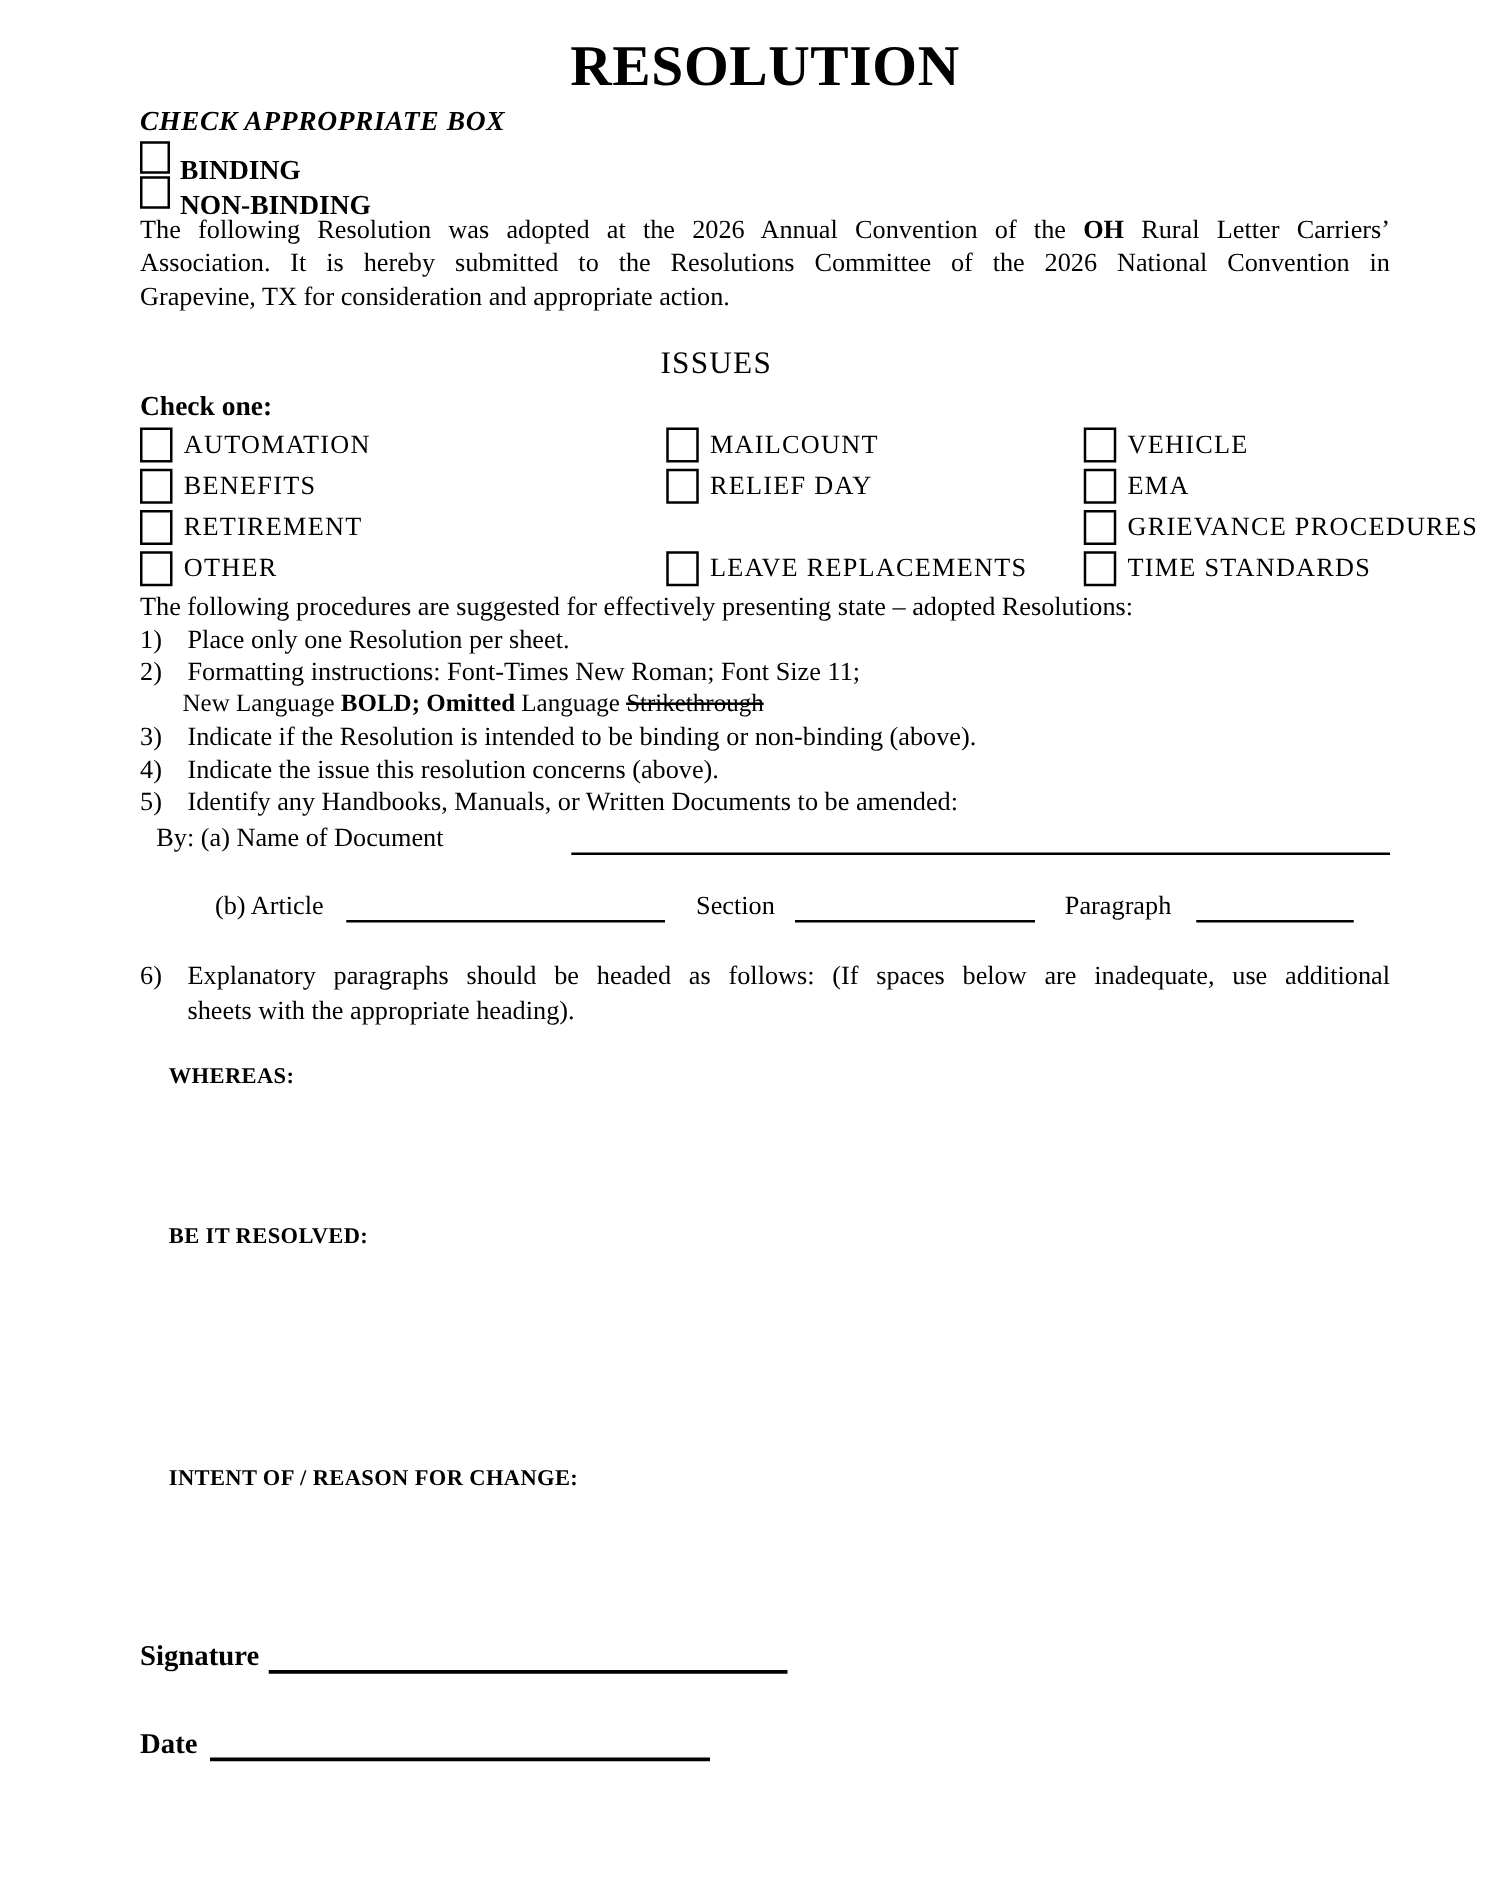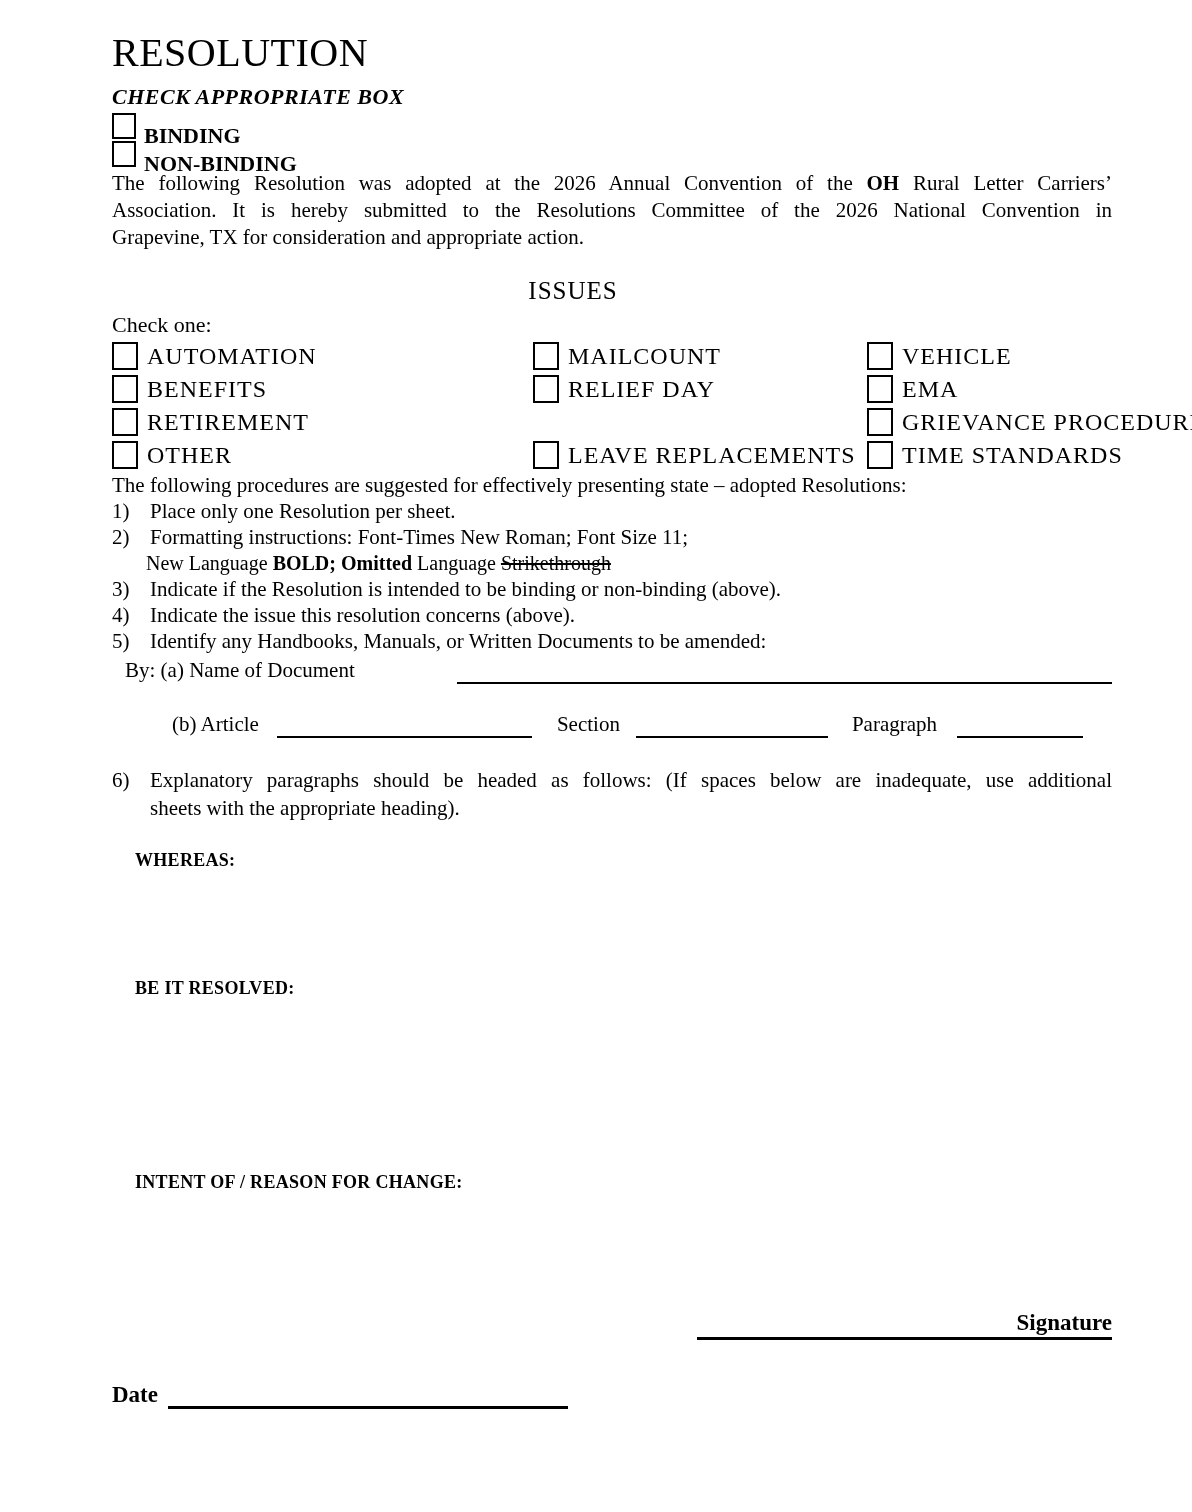--- a/index.html
+++ b/index.html
@@ -16,10 +16,10 @@
 
   .title{
     margin-top:30px;
-    font-size:40px;
+    font-size:46px;
     line-height:46px;
-    font-weight:normal;
-    text-align:left;
+    font-weight:bold;
+    text-align:center;
     letter-spacing:0.5px;
   }
   .cab-heading{

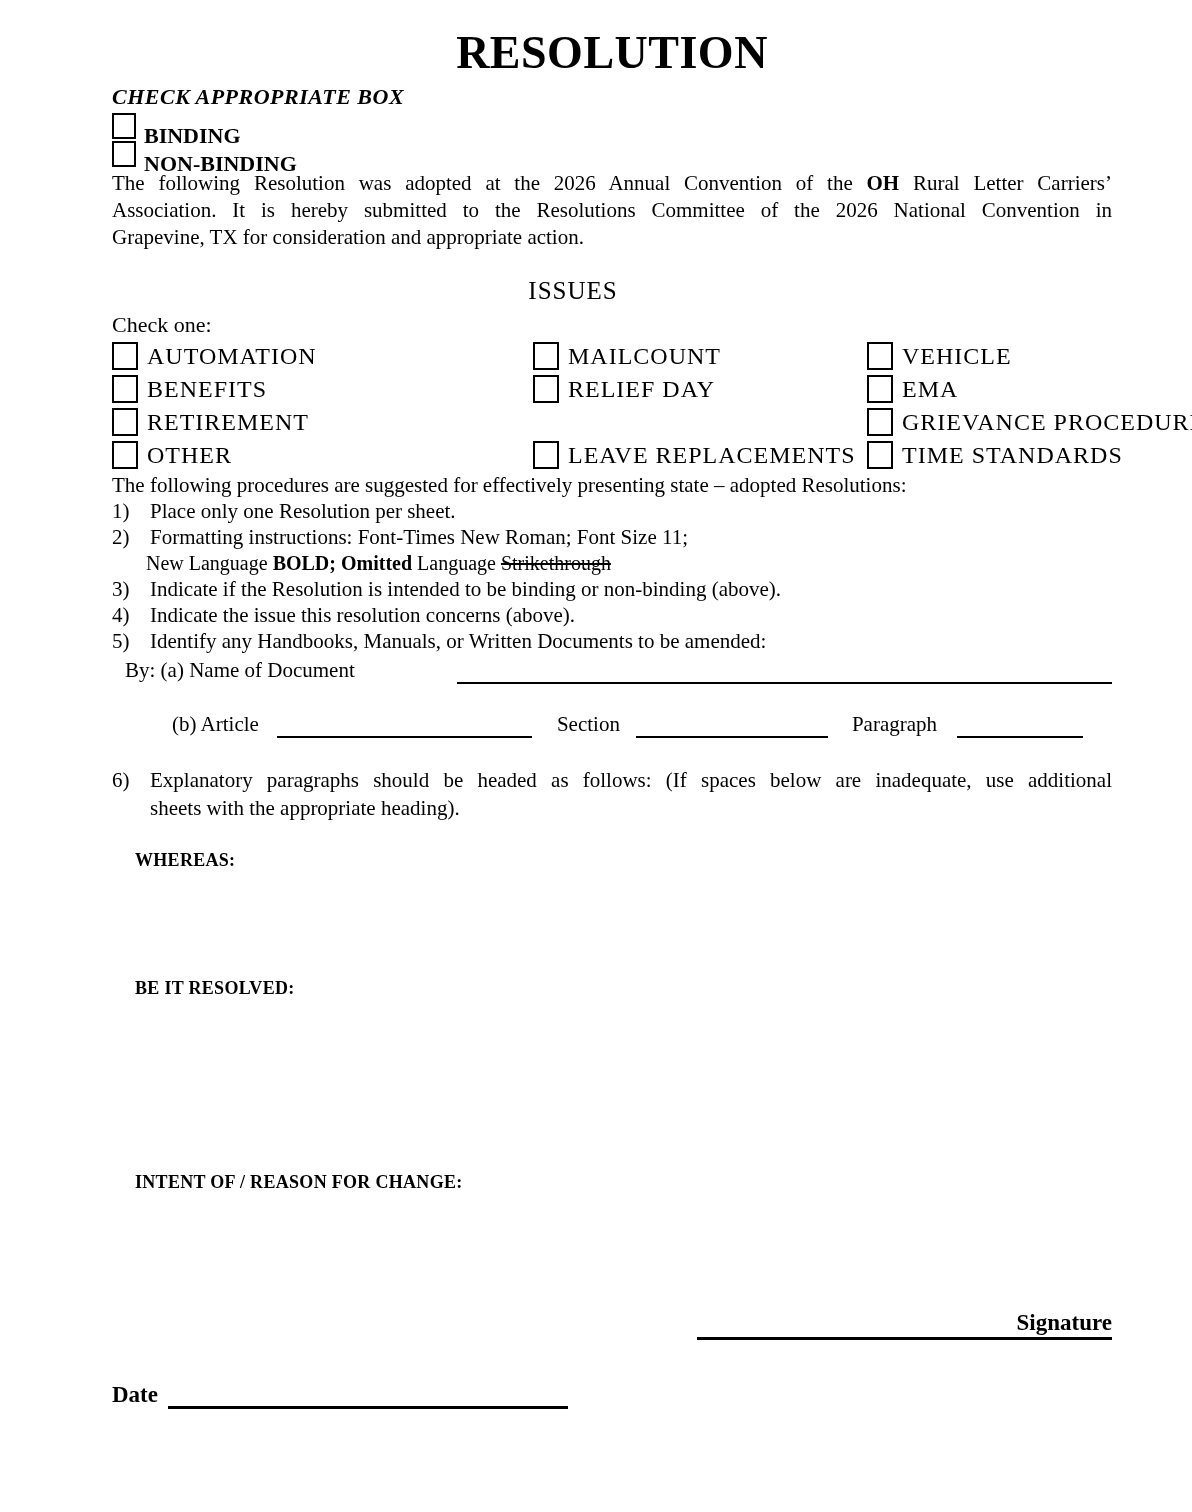--- a/index.html
+++ b/index.html
@@ -48,7 +48,7 @@
     padding-right:78px;
     letter-spacing:1px;
   }
-  .check-one{margin-top:6px;font-size:22px;line-height:28px;}
+  .check-one{margin-top:6px;font-size:22px;line-height:28px;font-weight:bold;}
 
   .issues-grid{display:grid;grid-template-columns:421px 334px 1fr;}
   .issue-cell{display:flex;align-items:center;height:33px;}

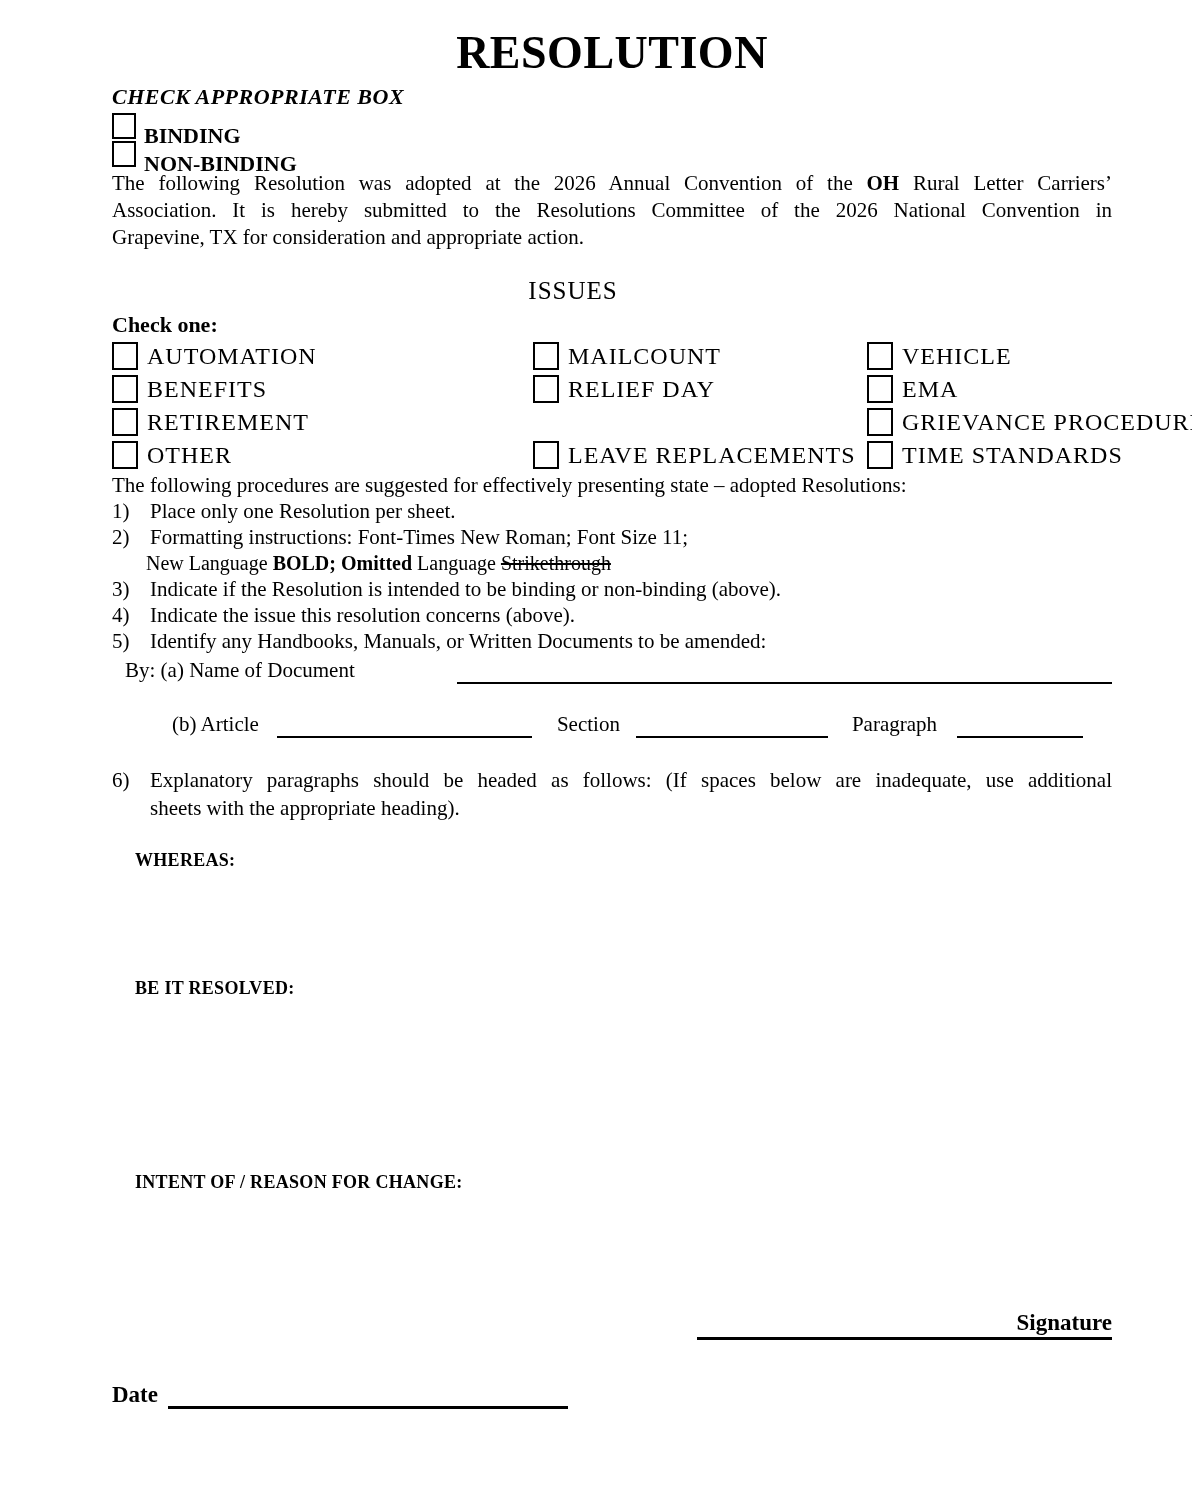--- a/index.html
+++ b/index.html
@@ -56,7 +56,7 @@
     flex:none;width:22px;height:24px;
     border:2px solid #000;background:#fff;margin-right:9px;
   }
-  .issue-label{font-size:24px;line-height:1;letter-spacing:1px;white-space:nowrap;}
+  .issue-label{font-size:21px;line-height:1;letter-spacing:1px;white-space:nowrap;}
 
   .proc-intro{margin-top:1px;font-size:21px;line-height:26px;}
   .li{display:flex;font-size:21px;line-height:26px;}

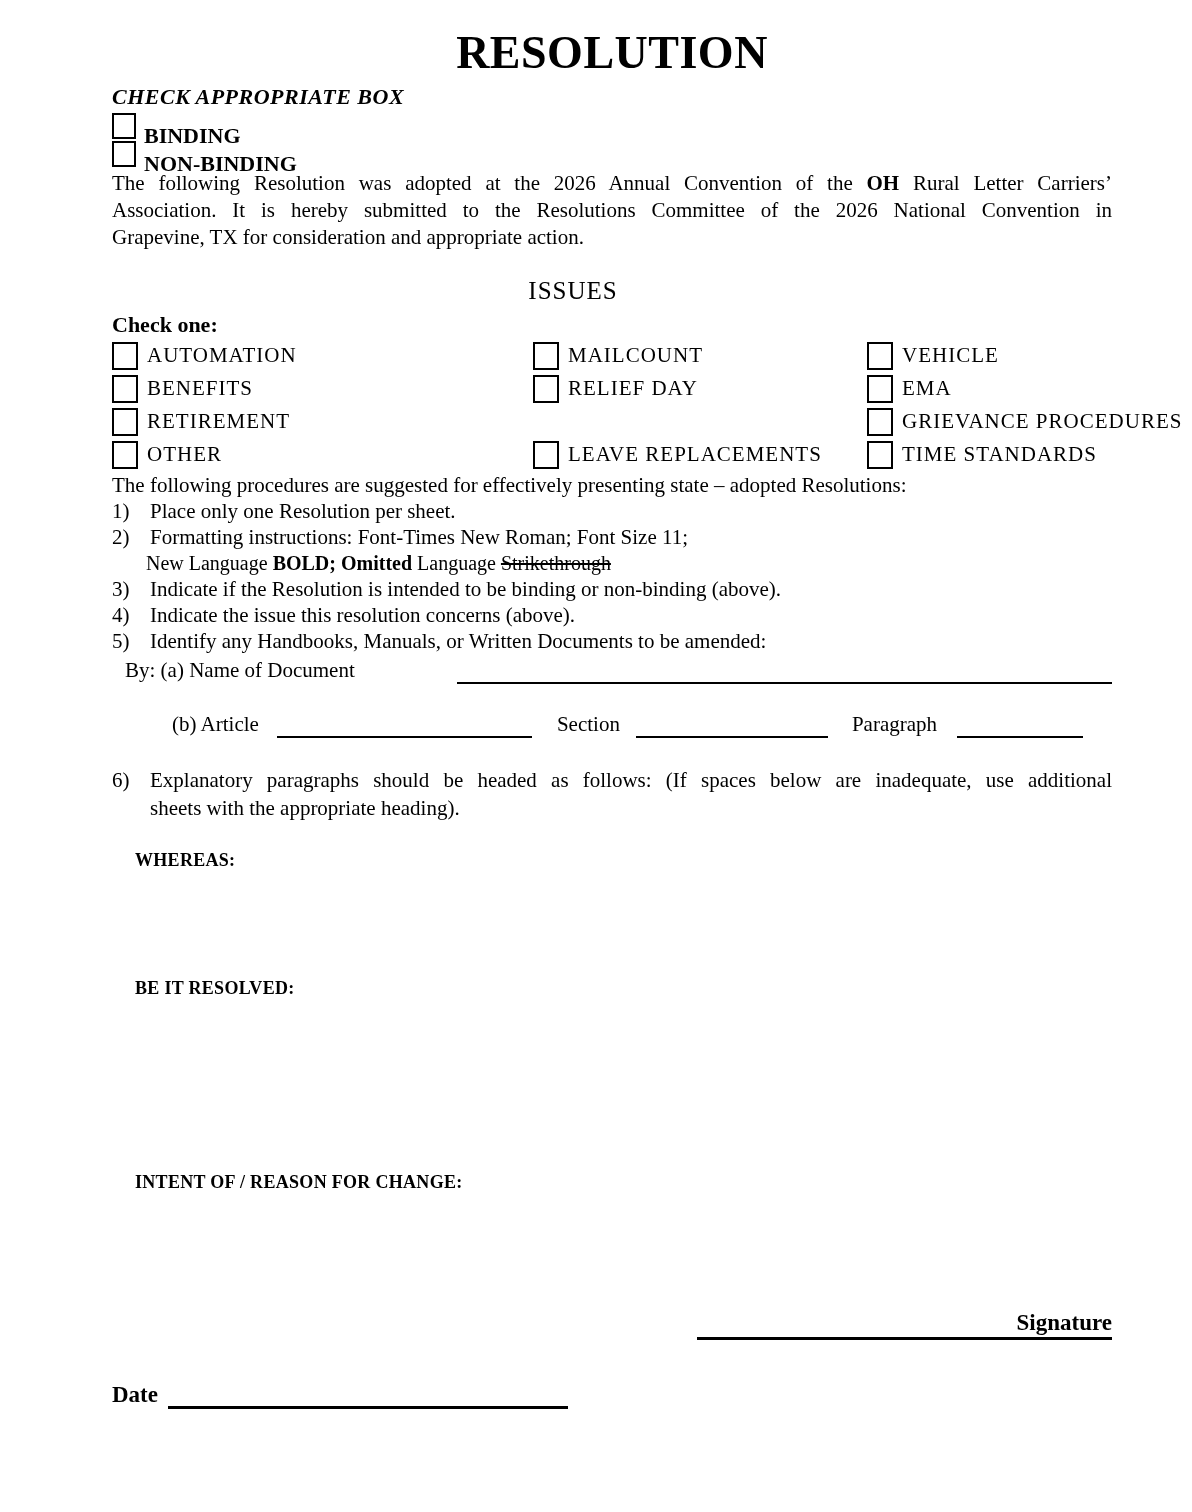--- a/index.html
+++ b/index.html
@@ -88,7 +88,7 @@
   .h-intent{margin-top:166px;}
 
   .sign-row{display:flex;align-items:flex-end;height:30px;}
-  .sign-row.sig{margin-top:113px;flex-direction:column;}
+  .sign-row.sig{margin-top:113px;}
   .sign-row.date{margin-top:40px;}
   .sign-label{font-size:23px;font-weight:bold;line-height:28px;white-space:nowrap;}
   .sig-line{width:415px;margin-left:8px;border-bottom:3px solid #000;height:26px;}

